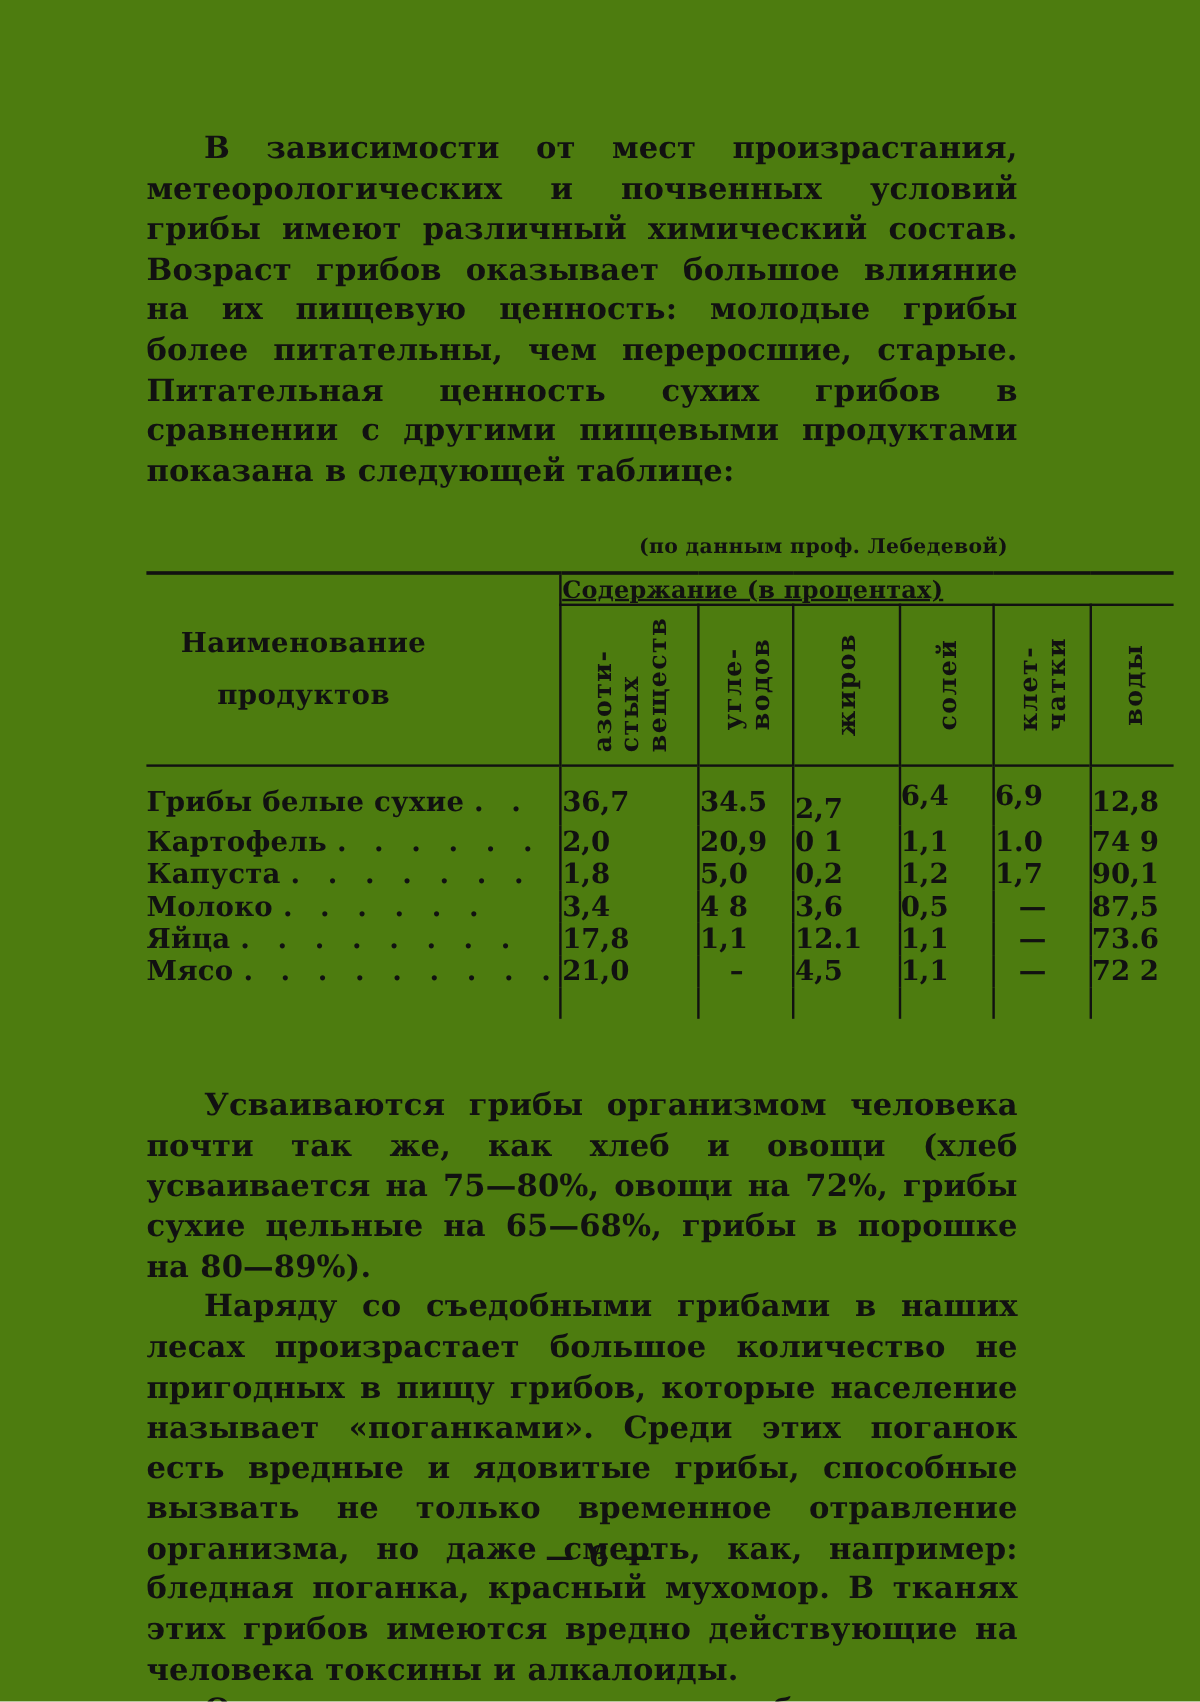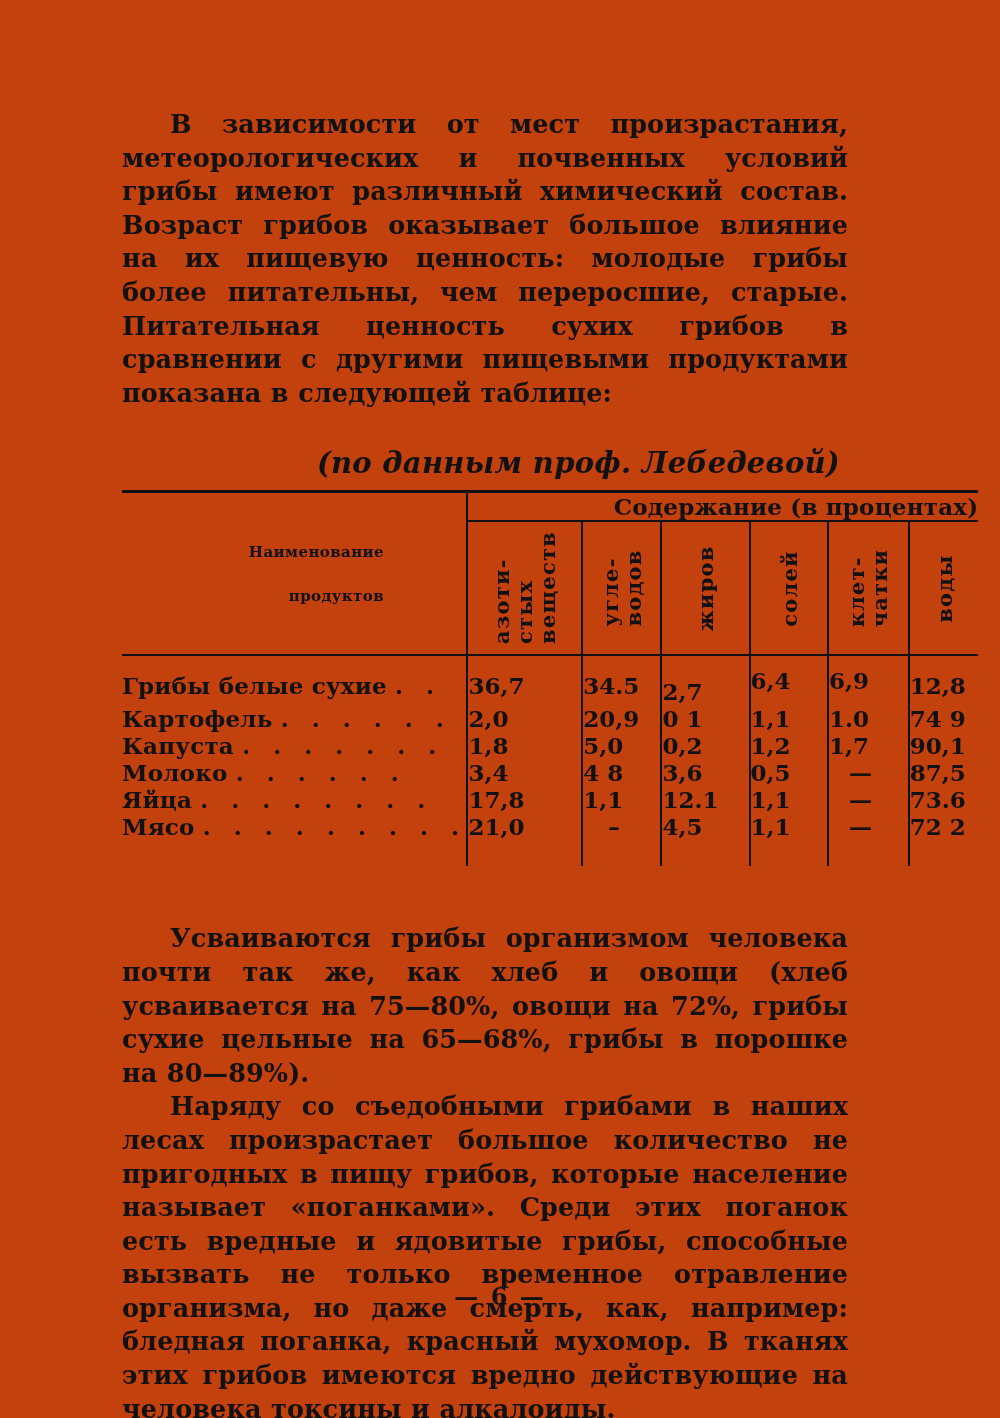--- a/index.html
+++ b/index.html
@@ -22,7 +22,7 @@
     left: 0; top: 0;
     width: 1000px;
     height: 1418px;
-    background: #c2410c;
+    background: #4d7c0f;
   }
   #content {
     position: absolute;

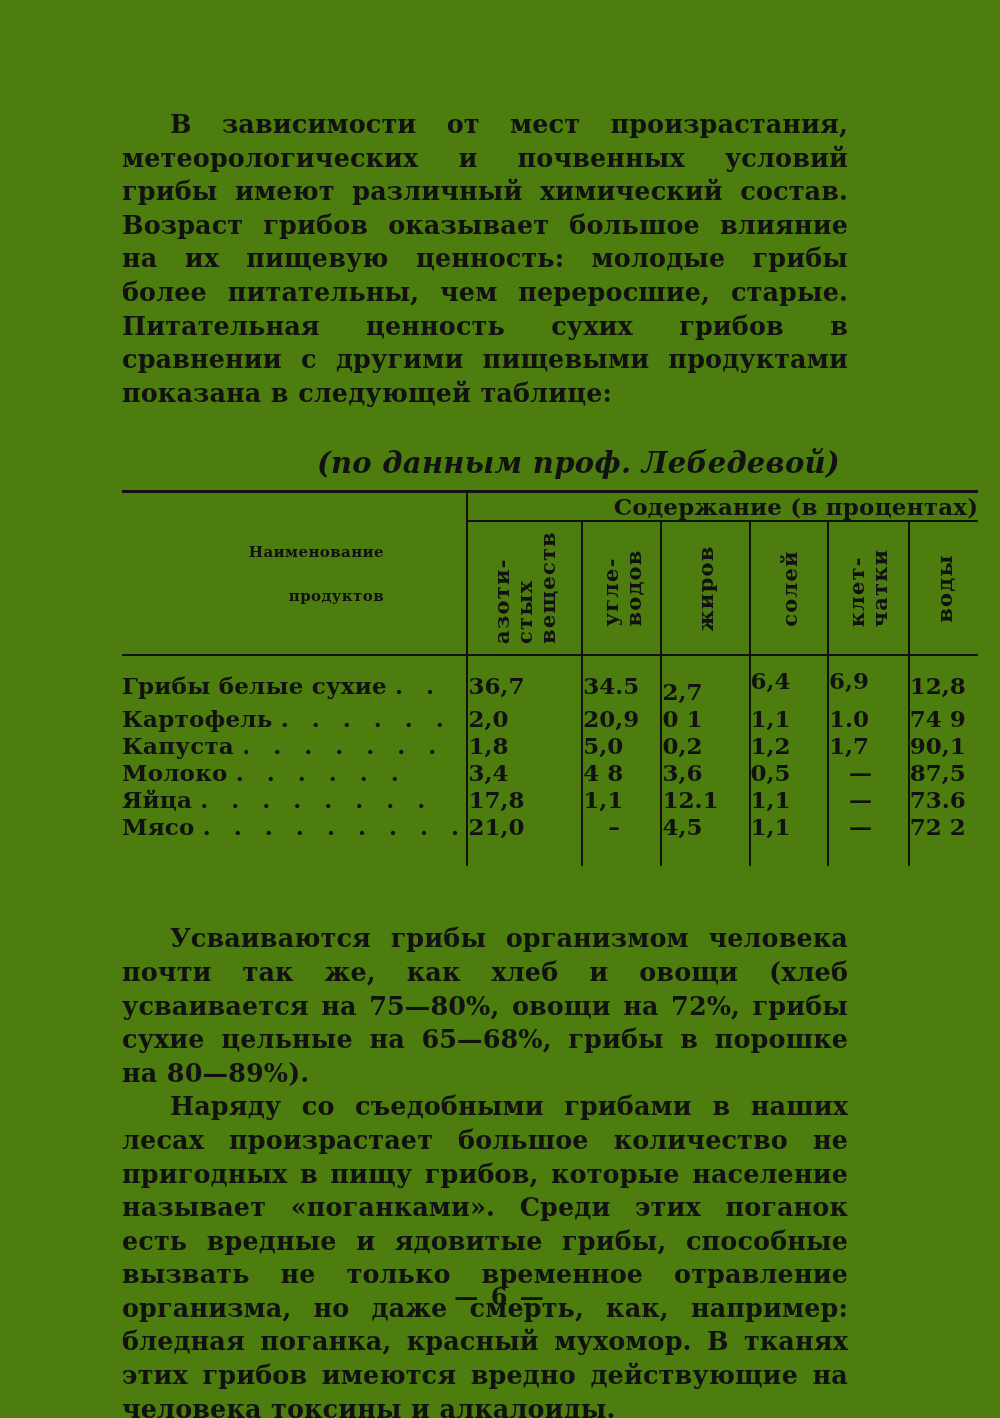--- a/index.html
+++ b/index.html
@@ -53,14 +53,13 @@
 
   
   #caption {
-    font-size: 29px;
+    font-size: 17px;
     font-weight: 700;
     text-align: right;
     padding-right: 8px;
     margin-top: 36px;
     margin-bottom: 10px;
     letter-spacing: 0.3px;
-    font-style: italic;
   }
 
   

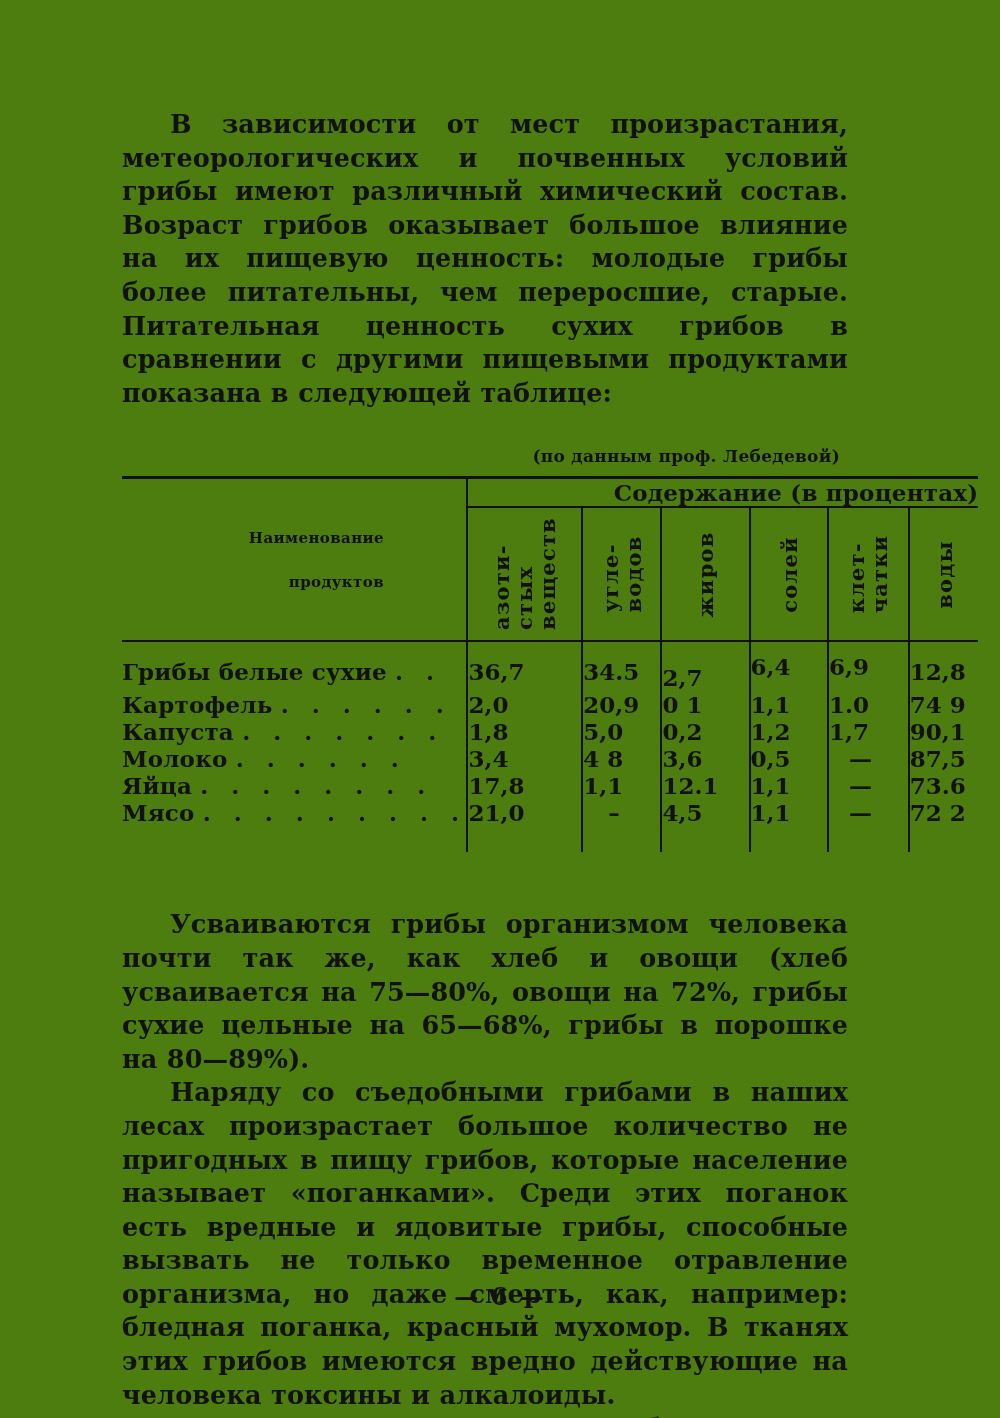--- a/index.html
+++ b/index.html
@@ -92,11 +92,12 @@
 
   
   .span-head {
-    text-align: right;
-    font-size: 23px;
+    text-align: left;
+    font-size: 20px;
     padding: 5px 0 4px 0;
     letter-spacing: 0.2px;
     border-bottom: 2.4px solid #111;
+    text-decoration: underline;
   }
 
   

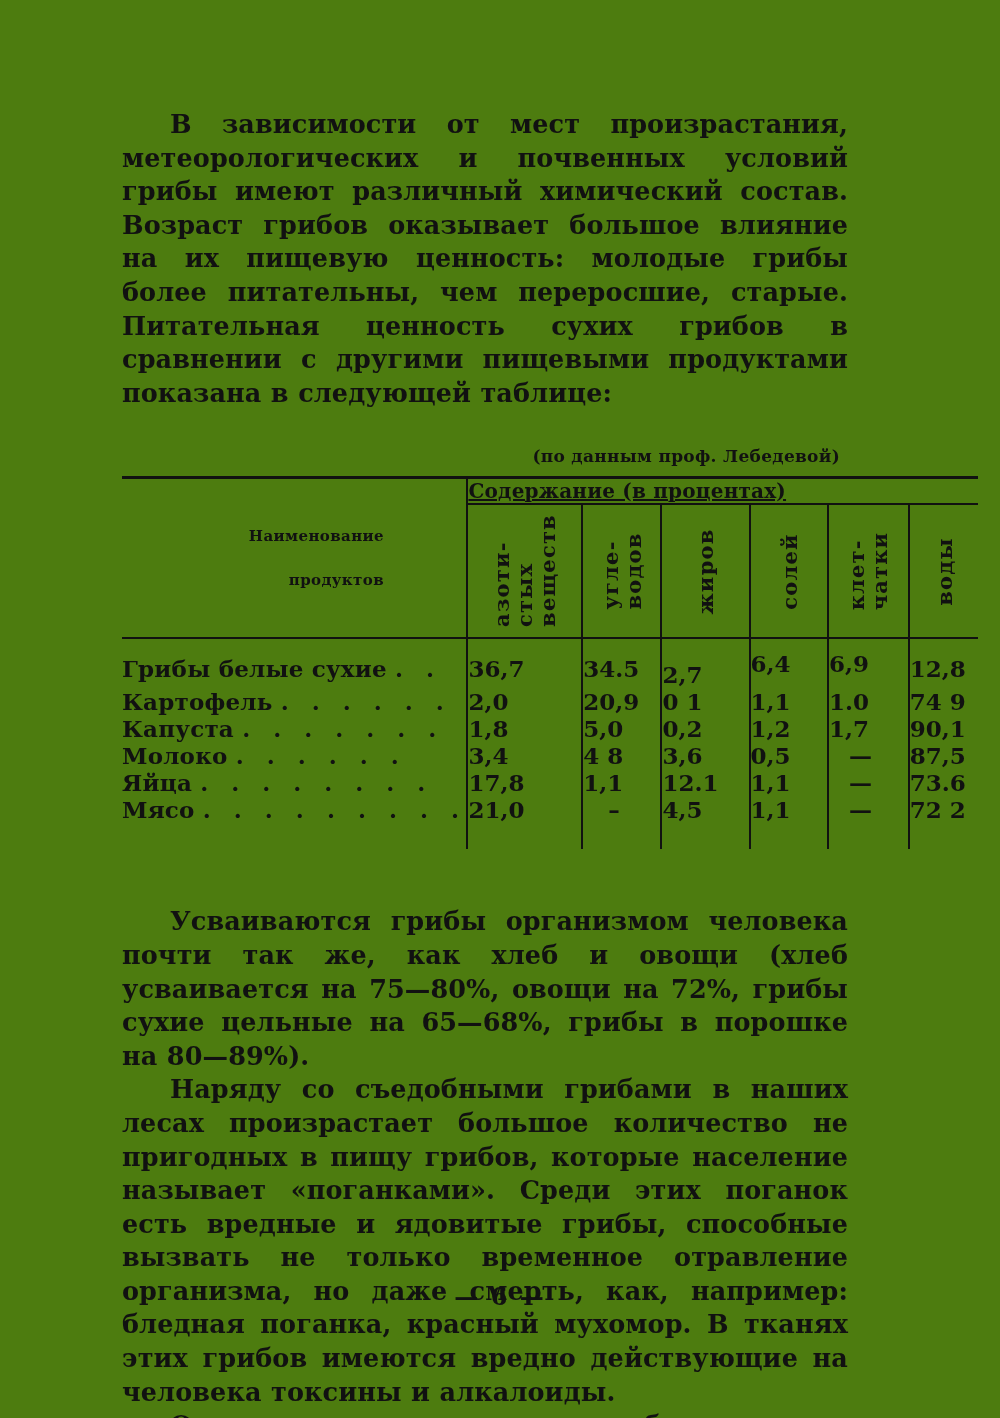--- a/index.html
+++ b/index.html
@@ -102,8 +102,8 @@
 
   
   .stub-head {
-    text-align: right;
-    font-size: 15px;
+    text-align: center;
+    font-size: 23px;
     line-height: 44px;
     letter-spacing: 0.4px;
     width: 262px;

